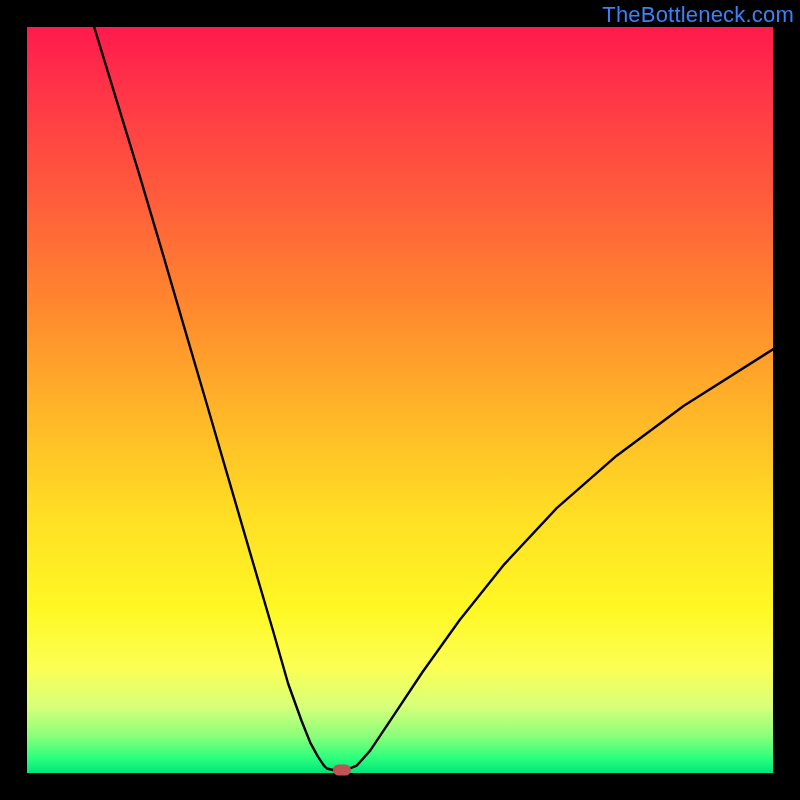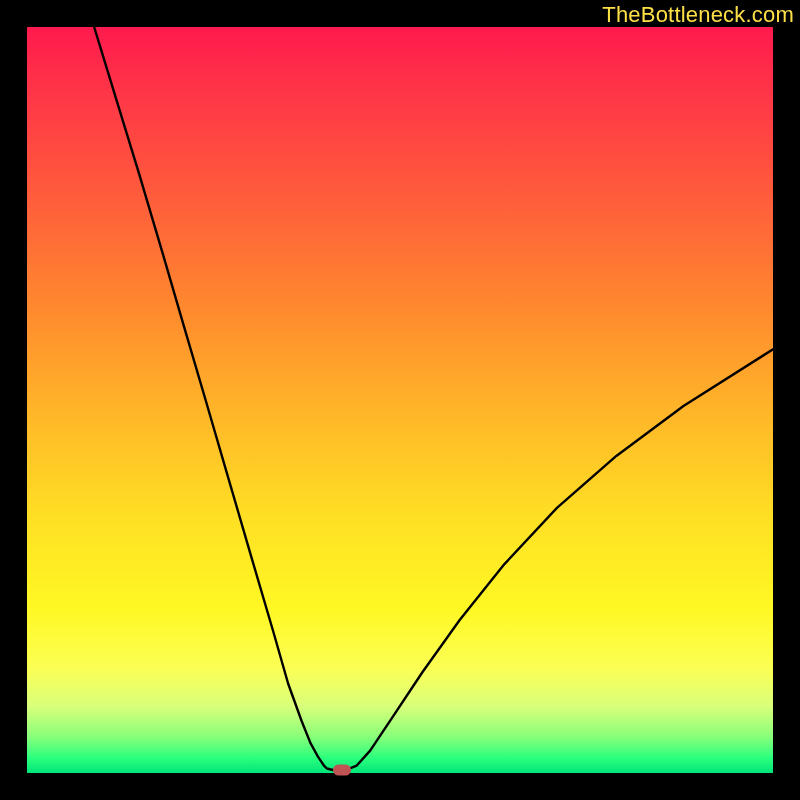--- a/index.html
+++ b/index.html
@@ -50,7 +50,7 @@
     position: absolute;
     top: 2px;
     right: 6px;
-    color: #fde047;
+    color: #3b82f6;
     font-family: Arial, Helvetica, sans-serif;
     font-size: 22px;
     letter-spacing: 0.2px;

